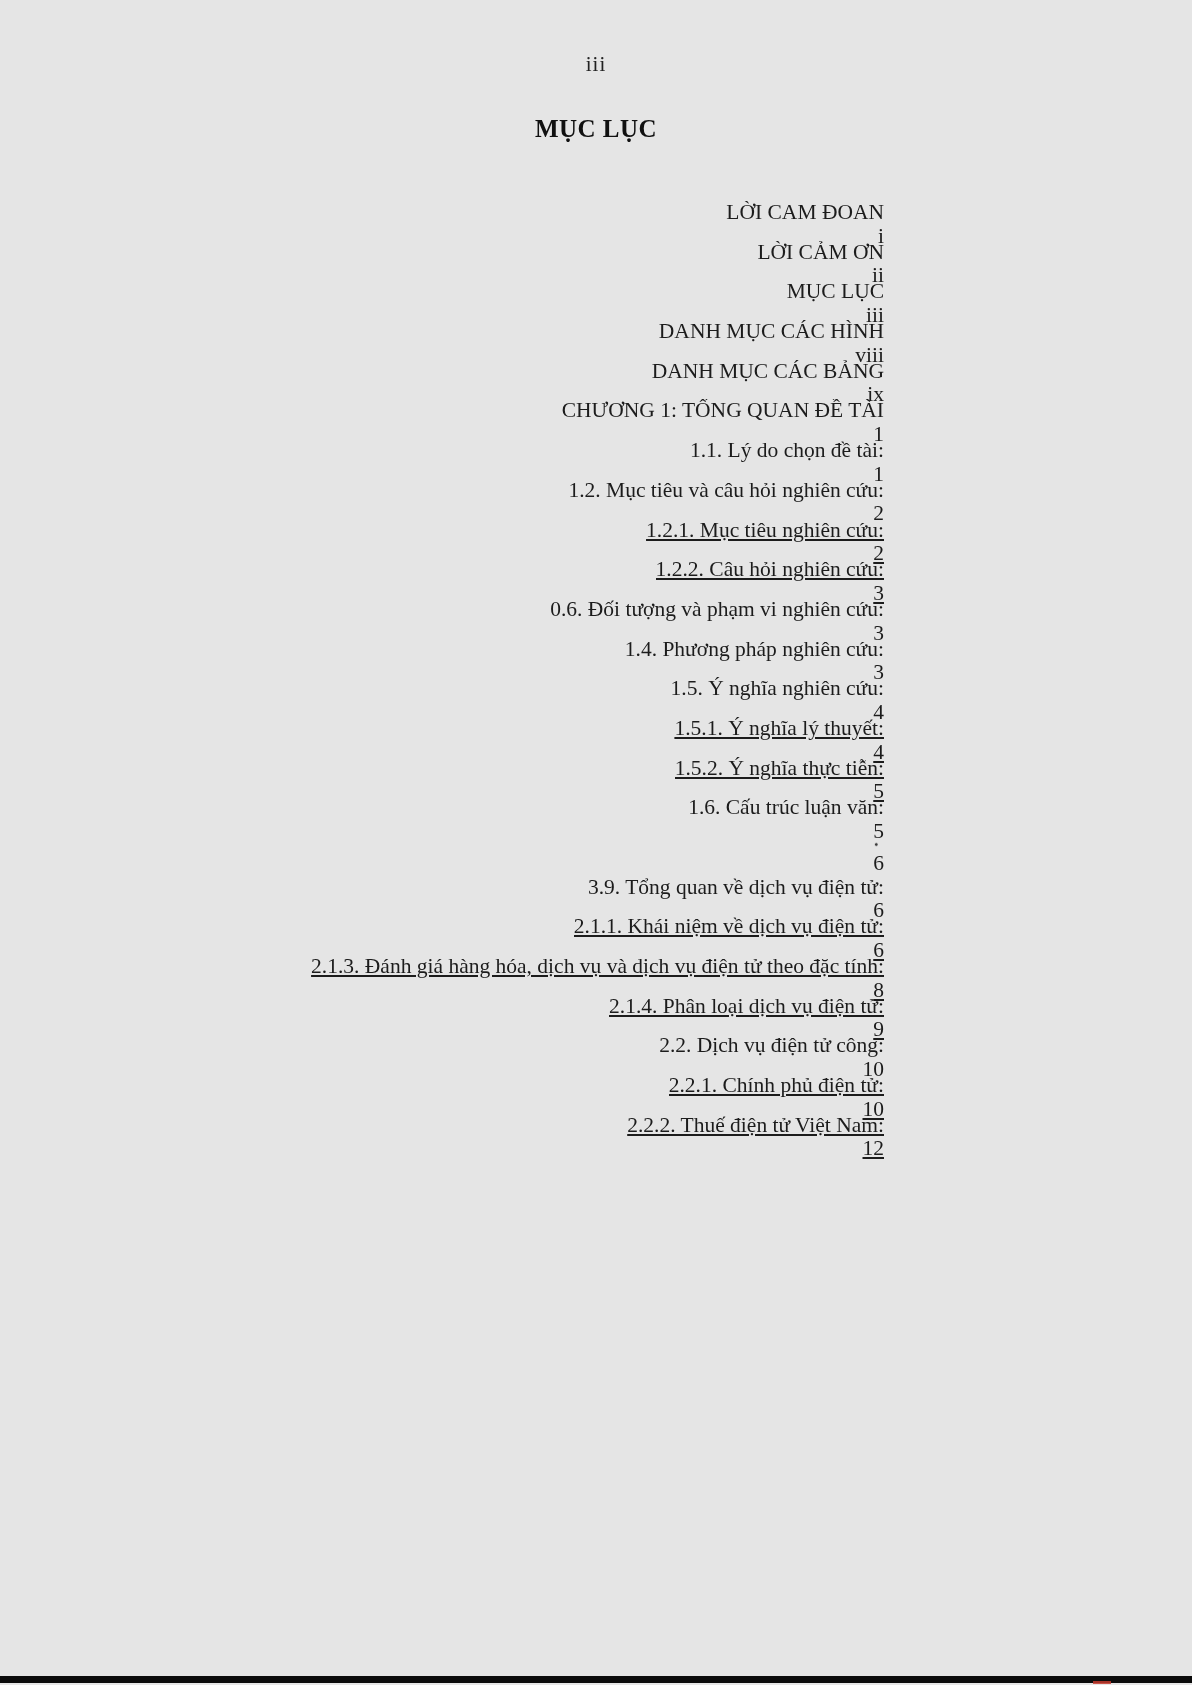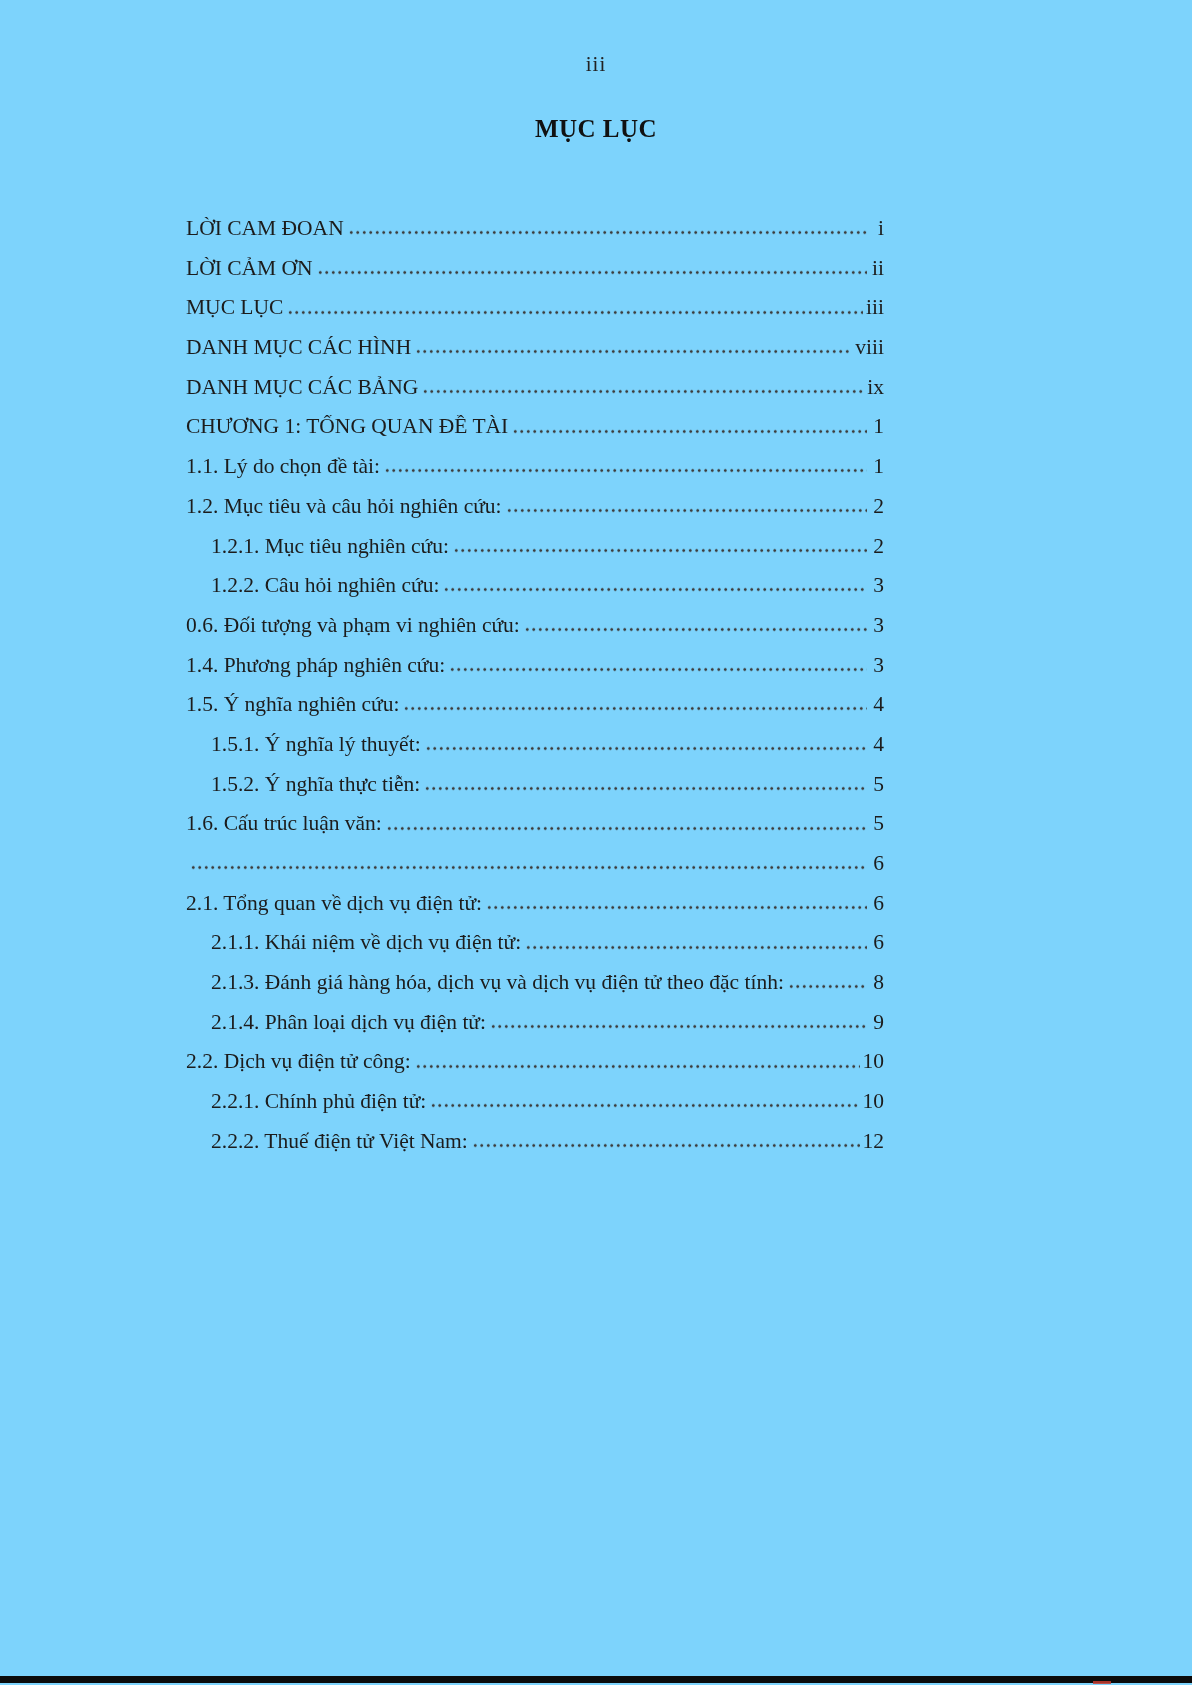--- a/index.html
+++ b/index.html
@@ -17,7 +17,7 @@
     position: relative;
     width: 1192px;
     height: 1685px;
-    background: #7dd3fc;
+    background: #e5e5e5;
   }
   .folio {
     text-align: center;

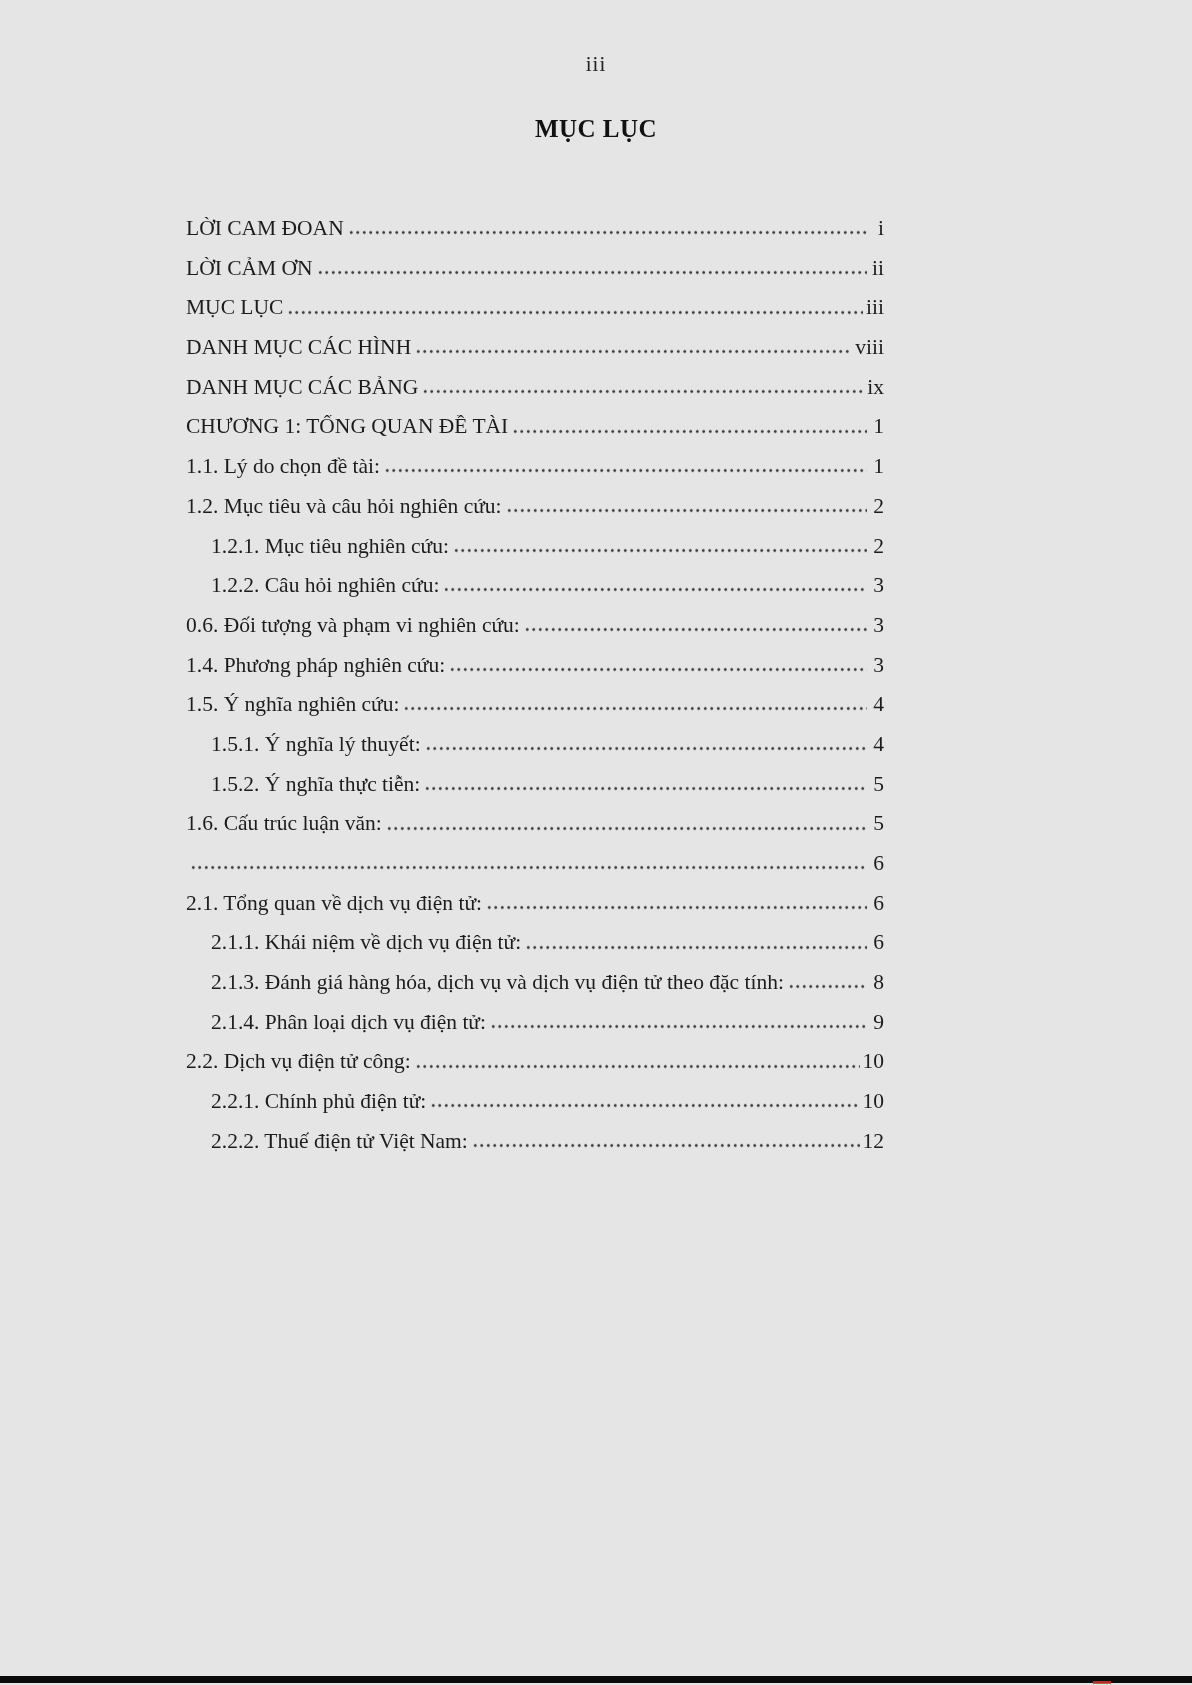--- a/index.html
+++ b/index.html
@@ -43,6 +43,7 @@
     align-items: flex-end;
     height: 39.7px;
     cursor: pointer;
+    flex-direction: column;
   }
   .toc-label {
     white-space: nowrap;

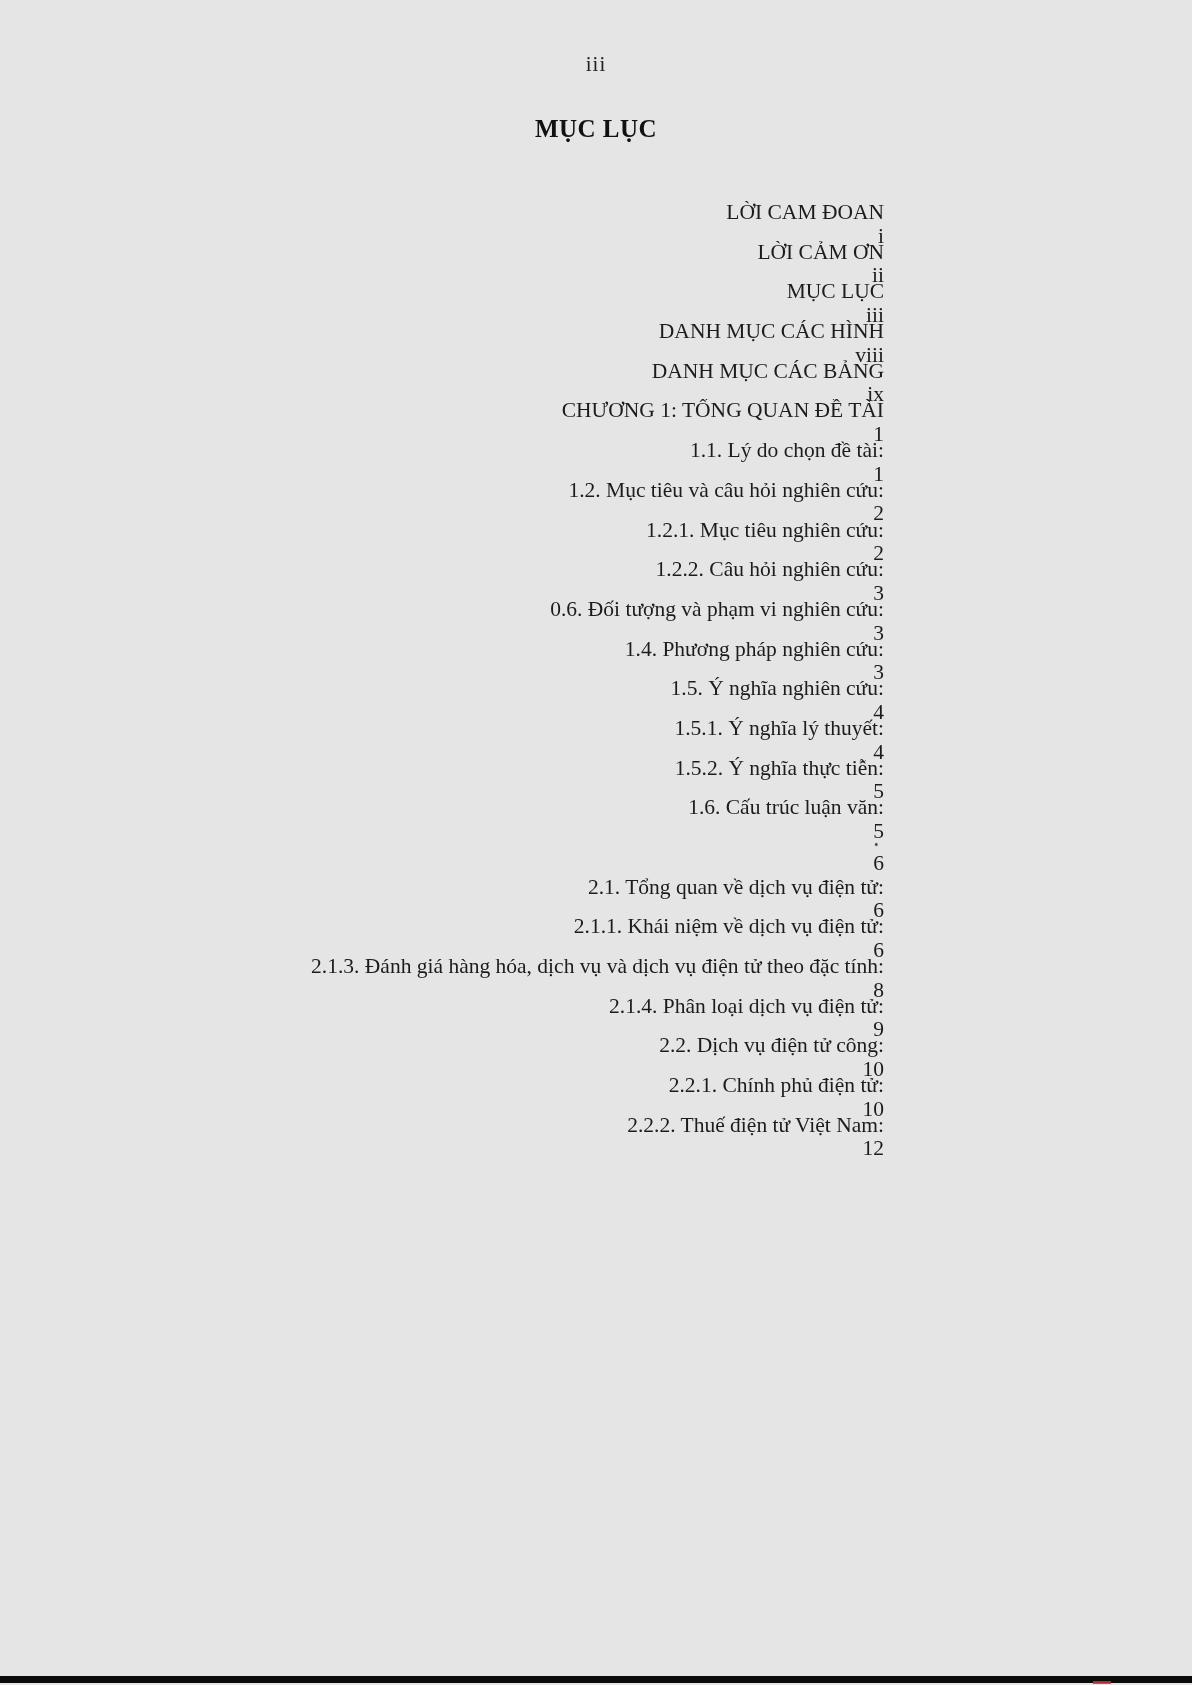--- a/index.html
+++ b/index.html
@@ -53,7 +53,7 @@
     max-width: 640px;
     overflow: hidden;
   }
-  .toc-row.level-1 { padding-left: 25px; }
+  .toc-row.level-1 { padding-left: 25px; text-decoration: underline; }
   .leader {
     flex: 1 1 auto;
     min-width: 8px;

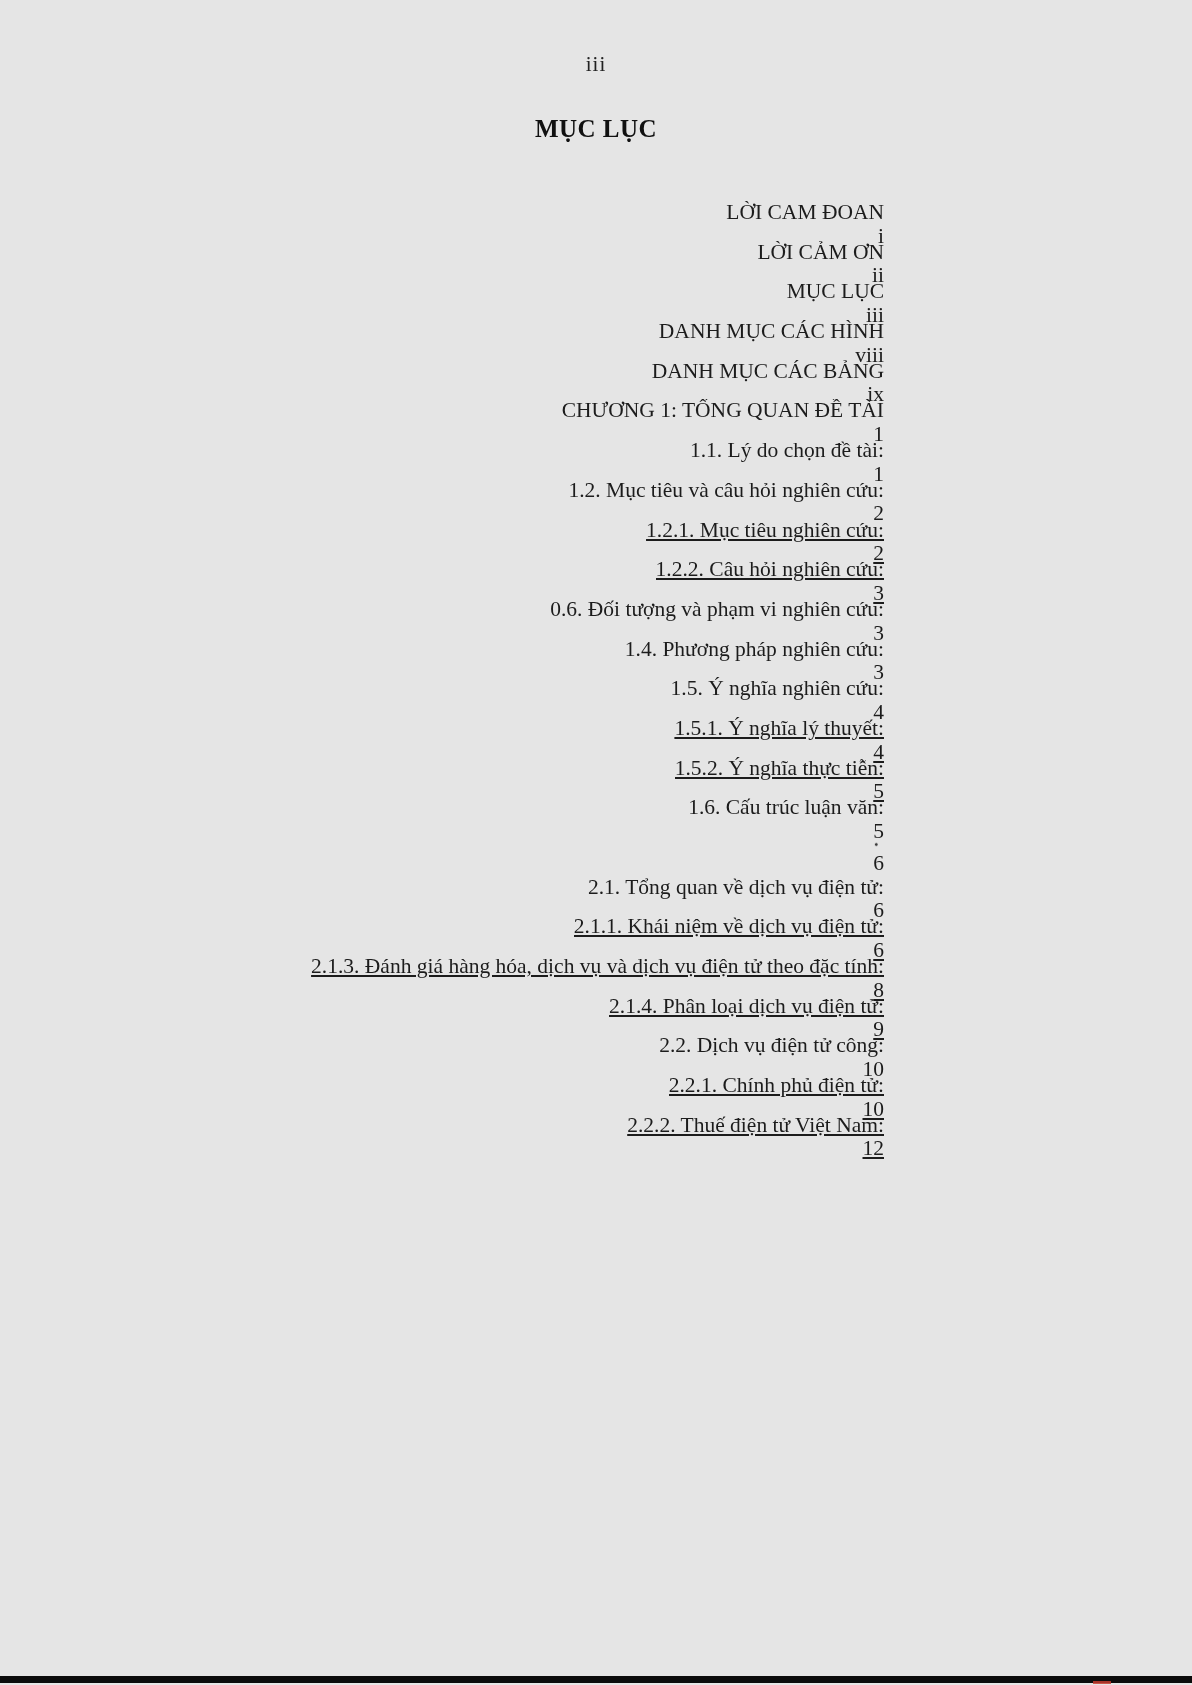--- a/index.html
+++ b/index.html
@@ -185,7 +185,7 @@
     <span class="toc-page">6</span>
   </div>
       <div class="toc-row">
-    <span class="toc-label">2.1. Tổng quan về dịch vụ điện tử:</span>
+    <span class="toc-label">3.9. Tổng quan về dịch vụ điện tử:</span>
     <span class="leader"></span>
     <span class="toc-page">6</span>
   </div>

